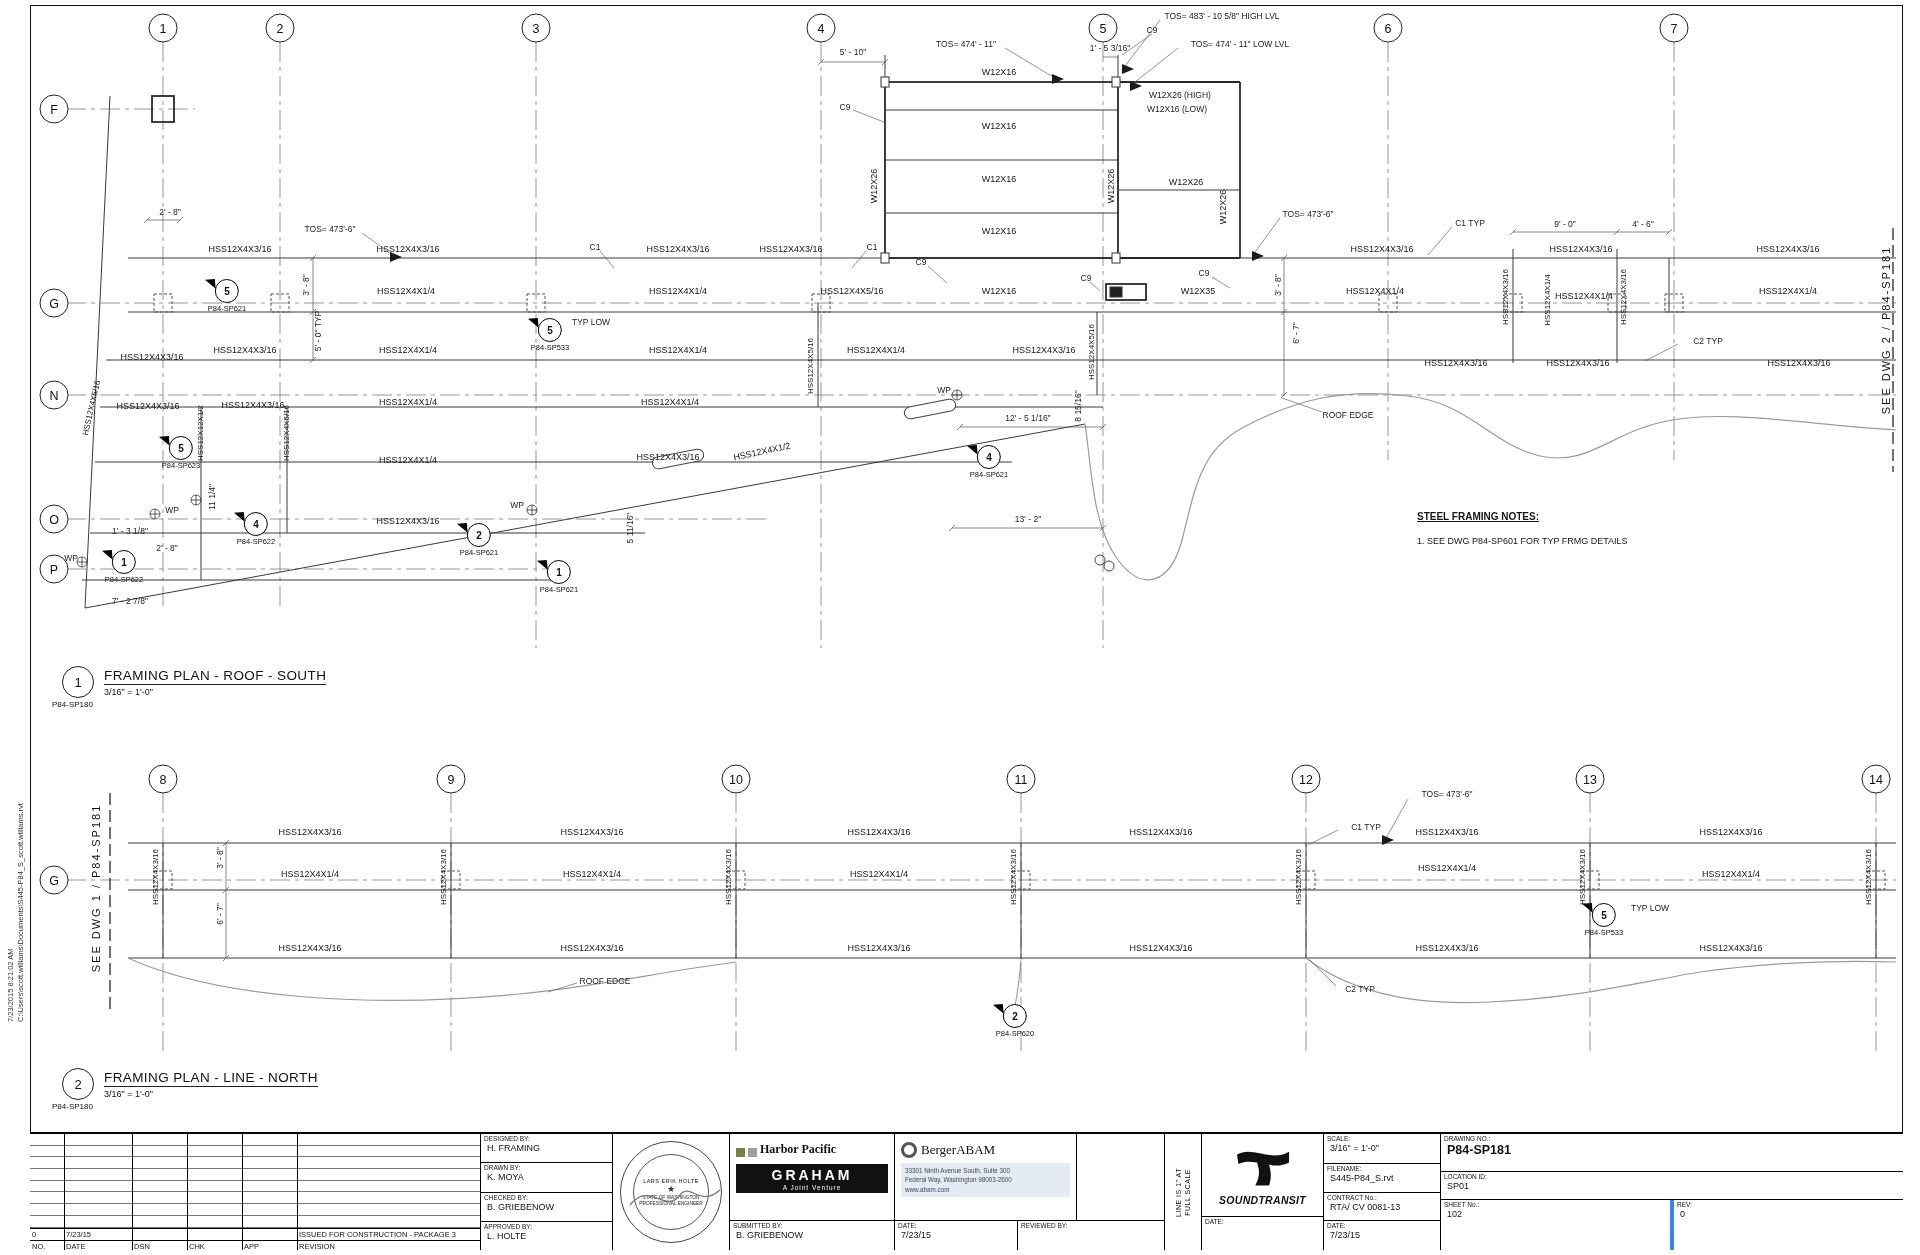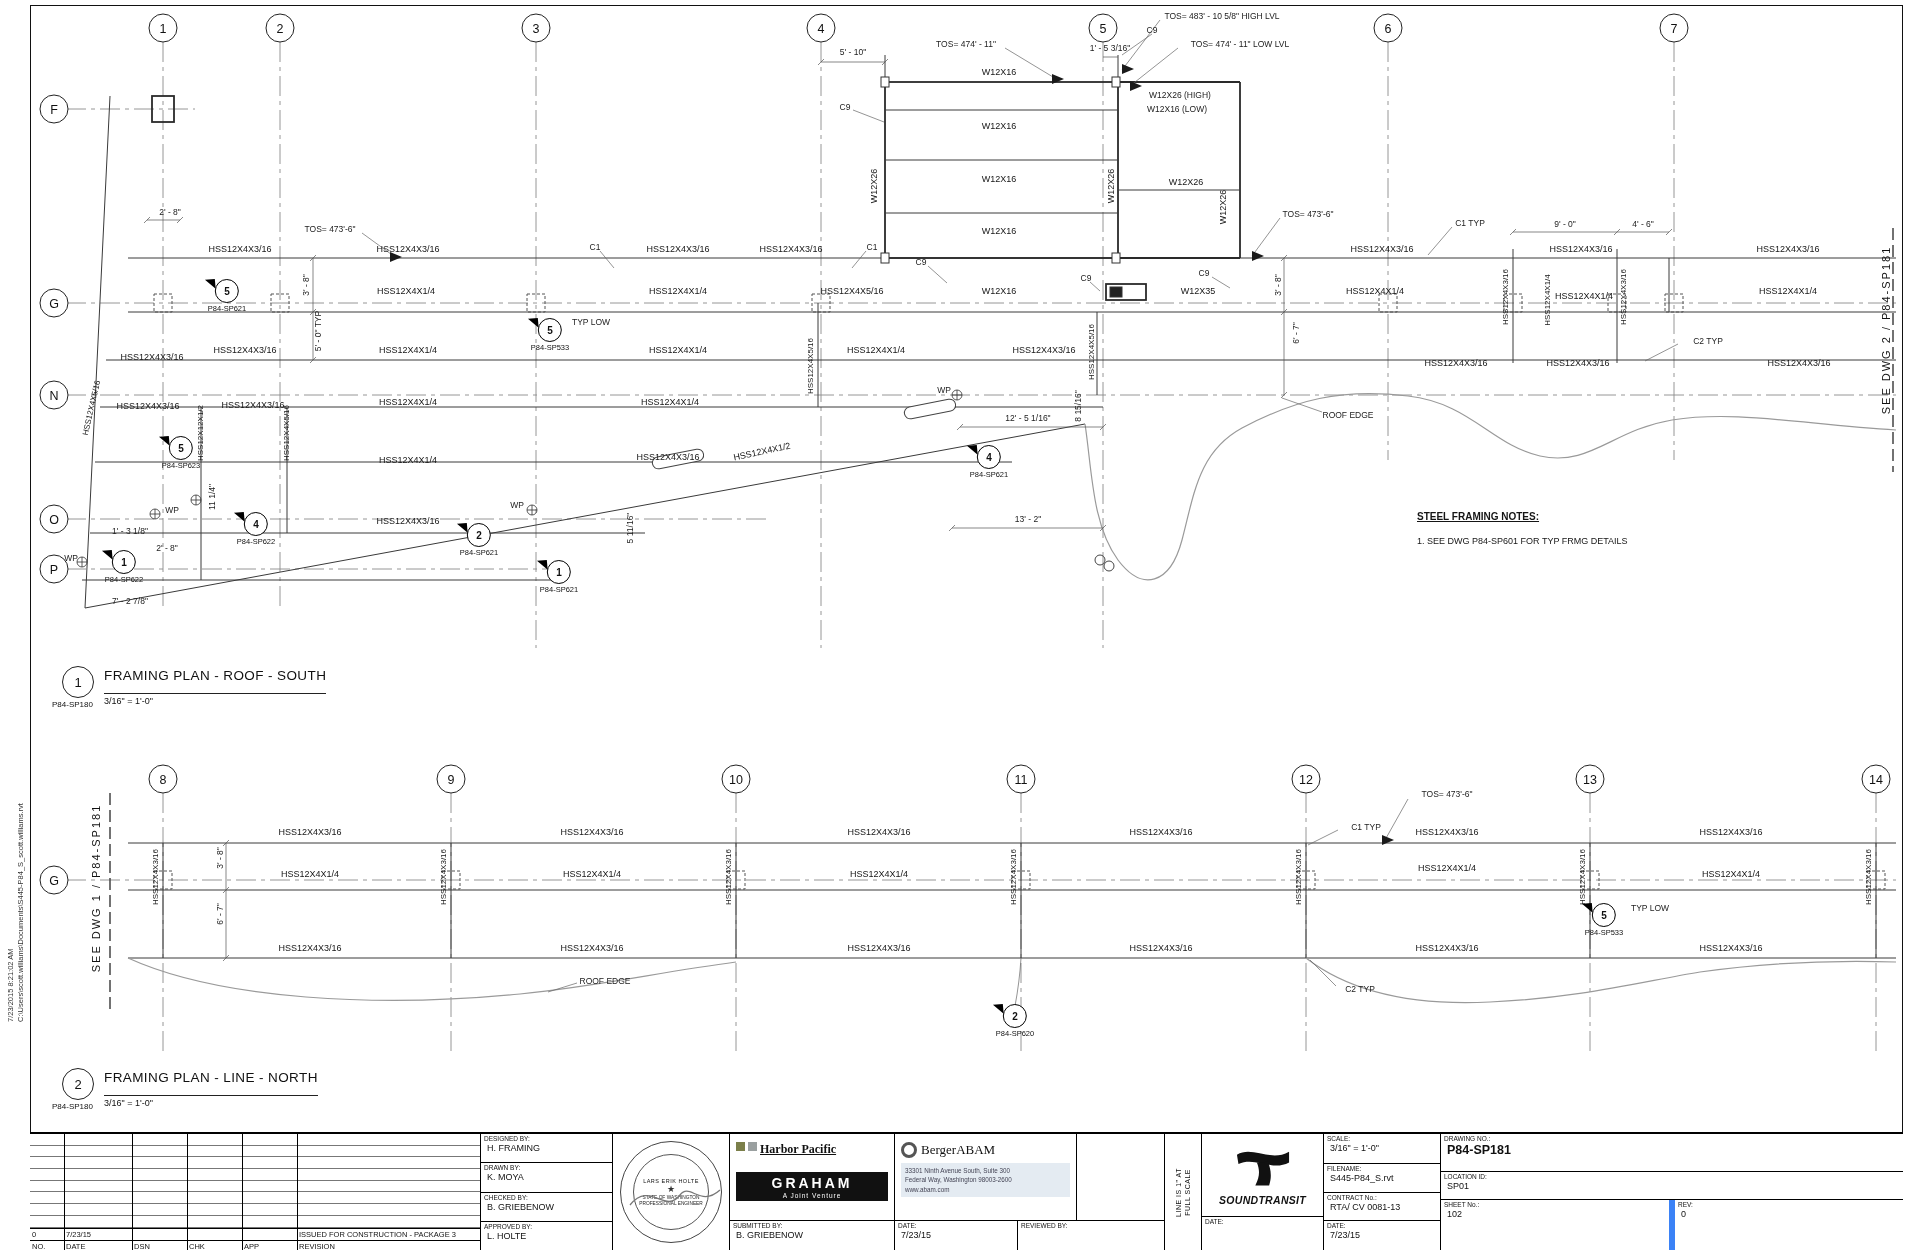--- a/index.html
+++ b/index.html
@@ -27,7 +27,7 @@
     display:flex;align-items:center;justify-content:center;font-size:13px;background:#fff;}
   .cap-ref{position:absolute;font-size:8px;white-space:nowrap;}
   .cap-text{position:absolute;}
-  .cap-title{font-size:13.5px;letter-spacing:.4px;border-bottom:1.3px solid #222;padding-bottom:10px;display:inline-block;white-space:nowrap;}
+  .cap-title{font-size:13.5px;letter-spacing:.4px;border-bottom:1.3px solid #222;padding-bottom:1px;display:inline-block;white-space:nowrap;}
   .cap-scale{font-size:9px;margin-top:2px;}
   .meta-text{position:absolute;font-size:7.5px;color:#333;white-space:nowrap;
     transform:rotate(-90deg);transform-origin:0 0;}

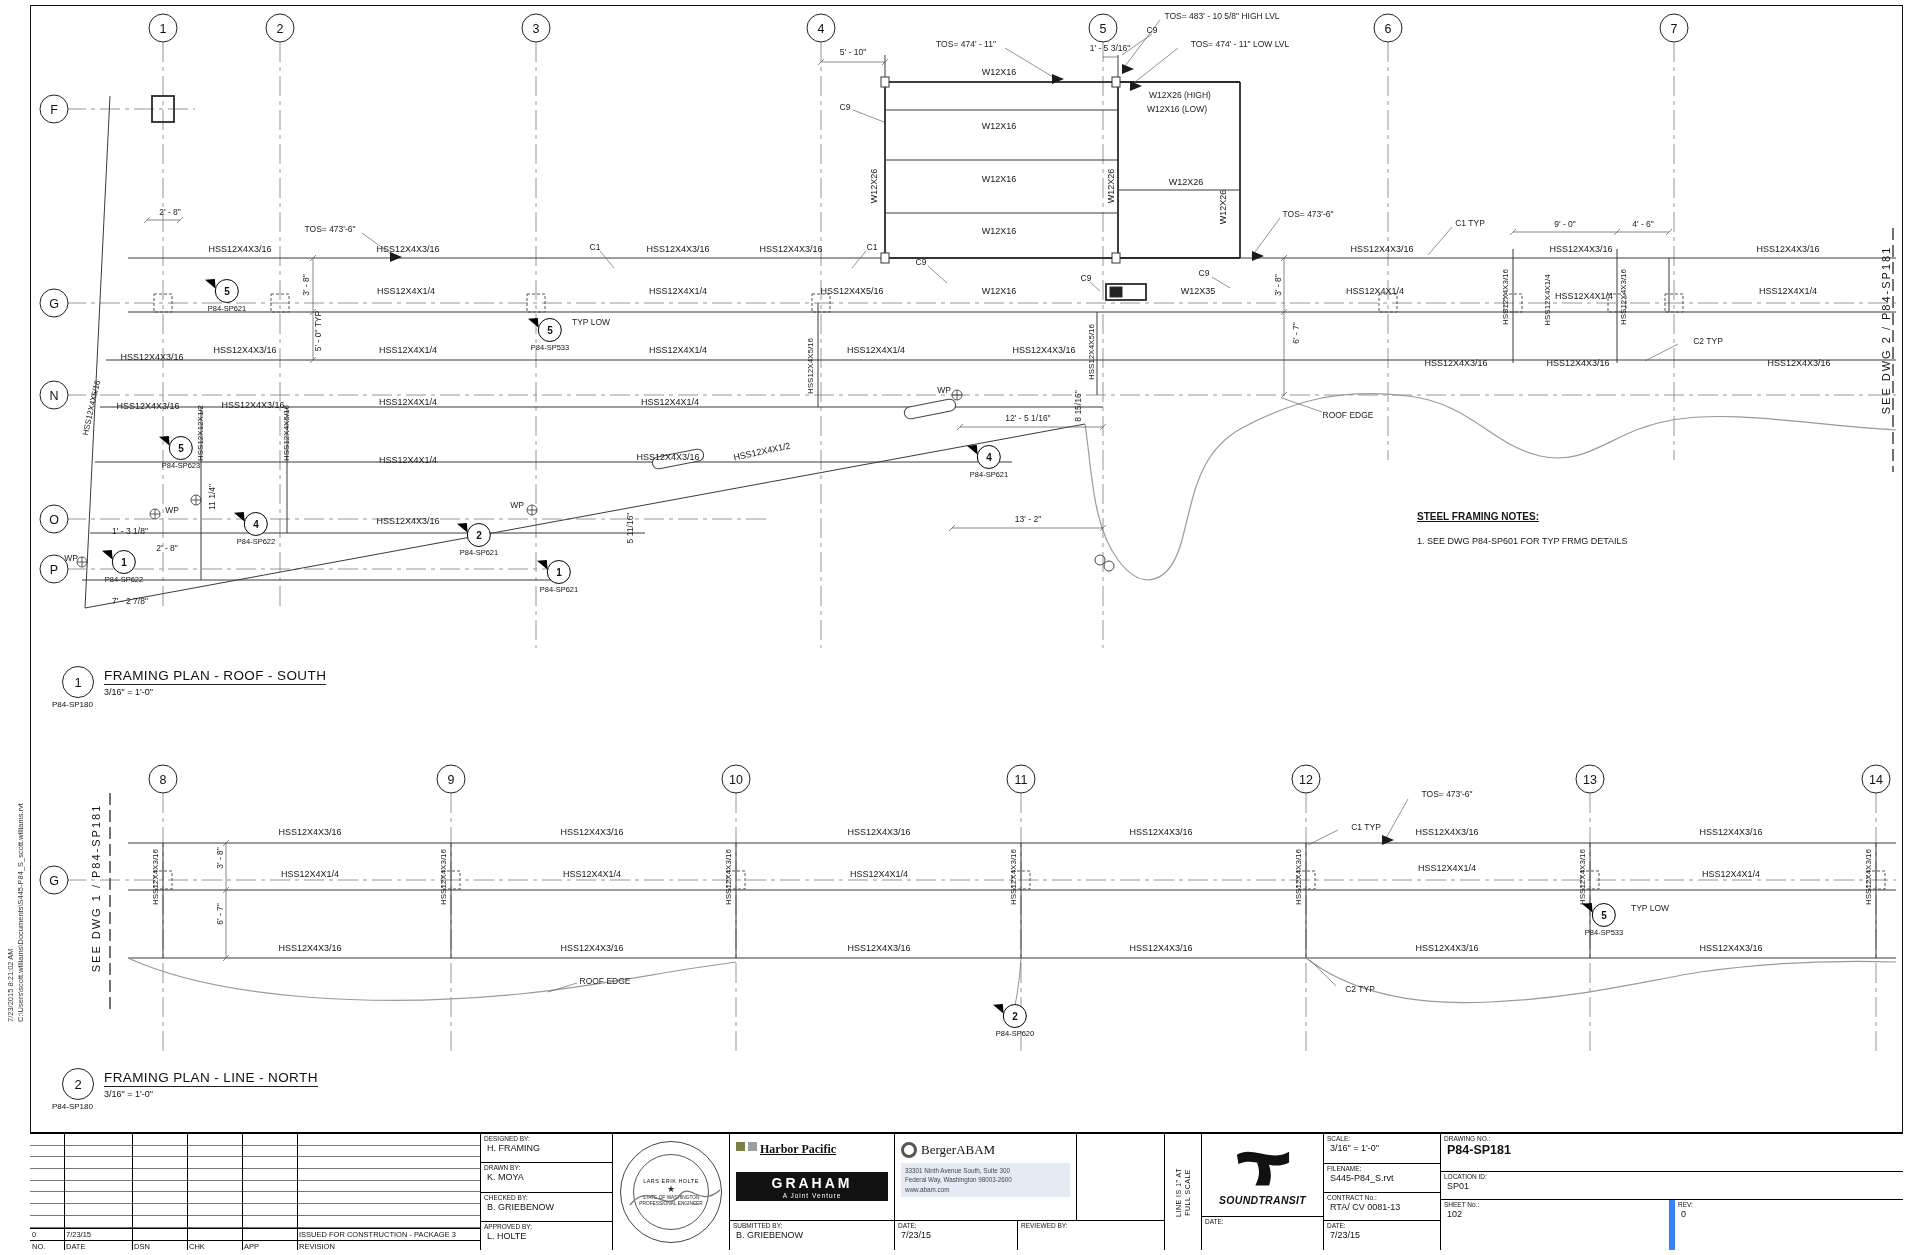--- a/index.html
+++ b/index.html
@@ -68,7 +68,7 @@
   .tb-mid-top{height:88px;display:flex;border-bottom:1px solid #000;}
   .tb-mid-bot{height:30px;display:flex;}
   .tb-harbor{width:165px;border-right:1px solid #000;padding:8px 6px;}
-  .hp-top{display:flex;align-items:flex-start;gap:3px;margin-bottom:15px;text-decoration:underline;}
+  .hp-top{display:flex;align-items:flex-end;gap:3px;margin-bottom:7px;}
   .sq{width:9px;height:9px;display:inline-block;}
   .sq1{background:#7b7f4a;}
   .sq2{background:#9aa0a0;}

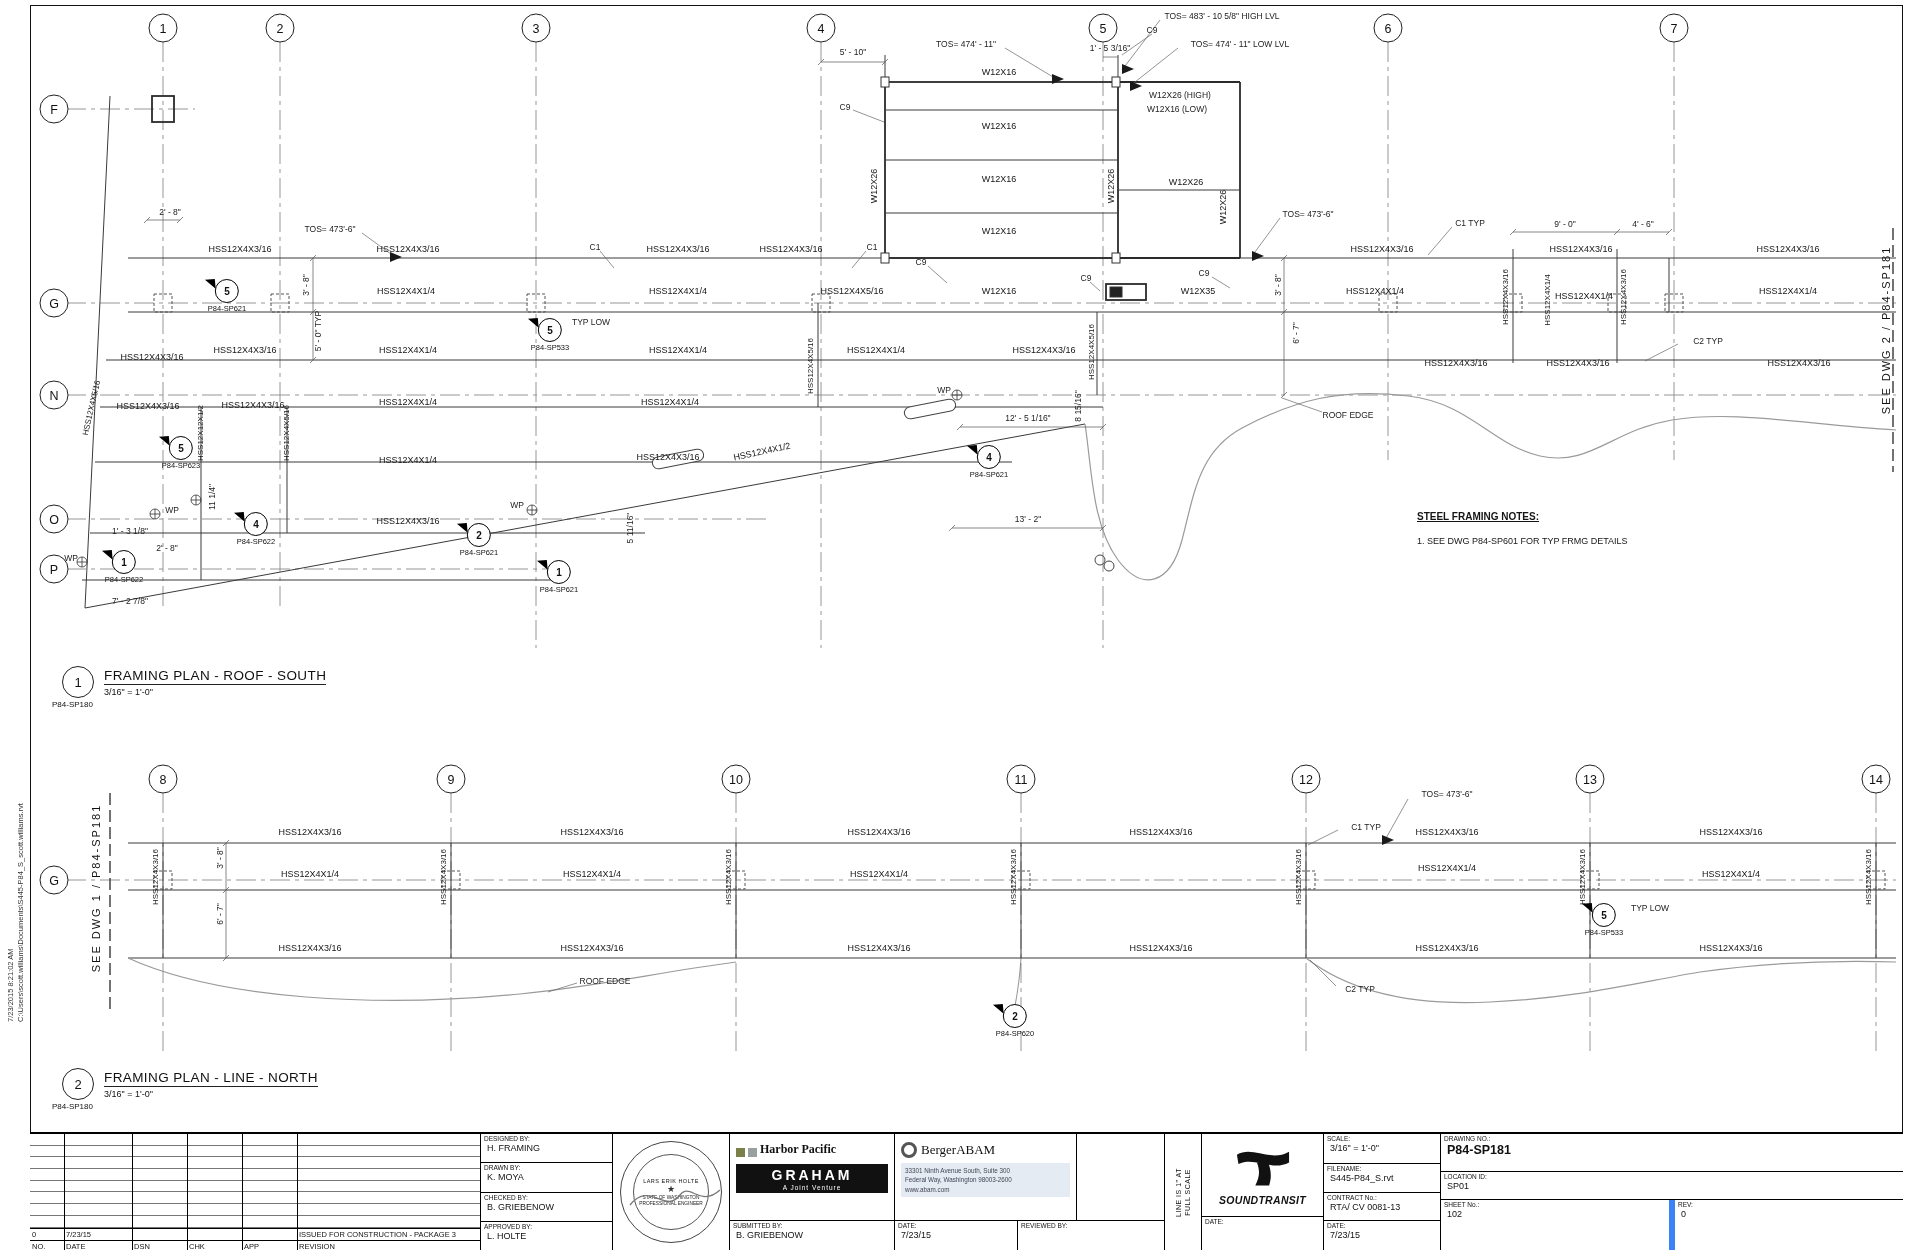--- a/index.html
+++ b/index.html
@@ -109,7 +109,7 @@
   .tb-right .rcell{border-bottom:1px solid #000;}
   .rc1{height:38px;}.rc2{height:28px;}
   .rc-row{flex:1;display:flex;}
-  .rc-half{flex:1;border-right:6px solid #3b82f6;}
+  .rc-half{flex:1;border-right:4px solid #3b82f6;}
   .rc-half:last-child{border-right:none;}
 </style>
 </head>

